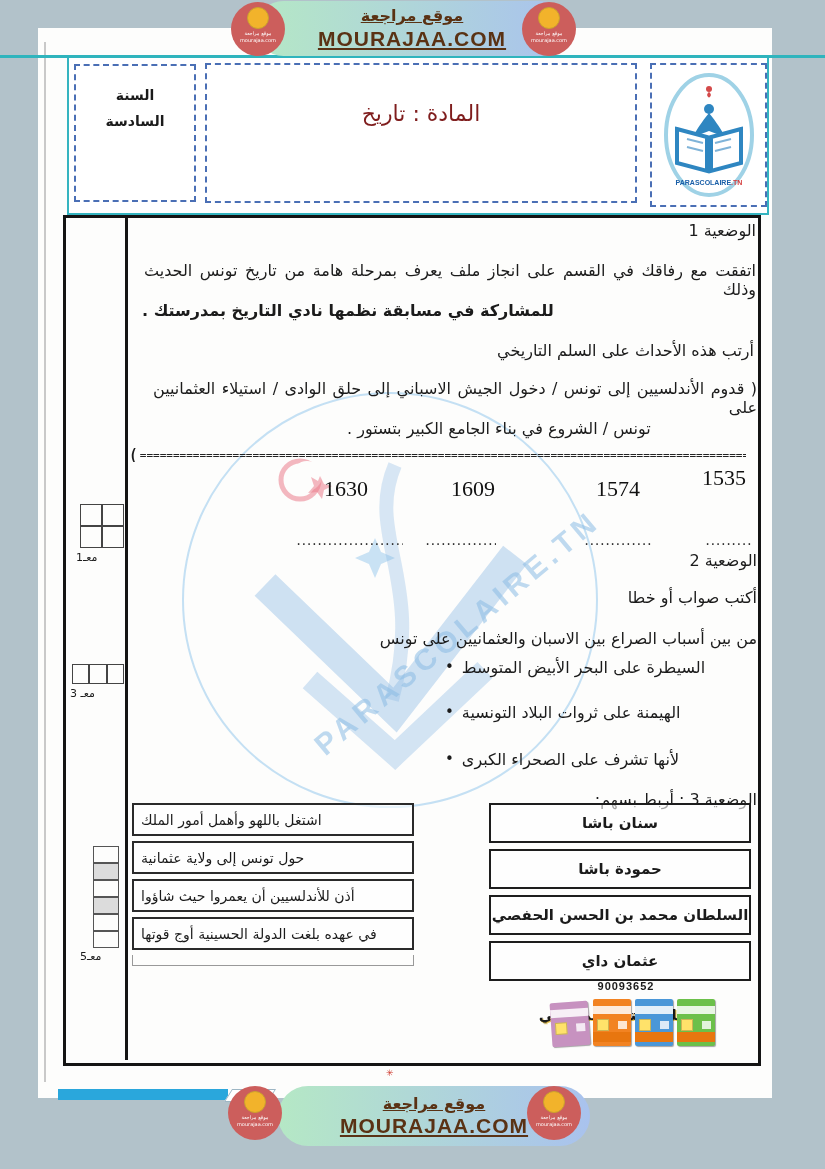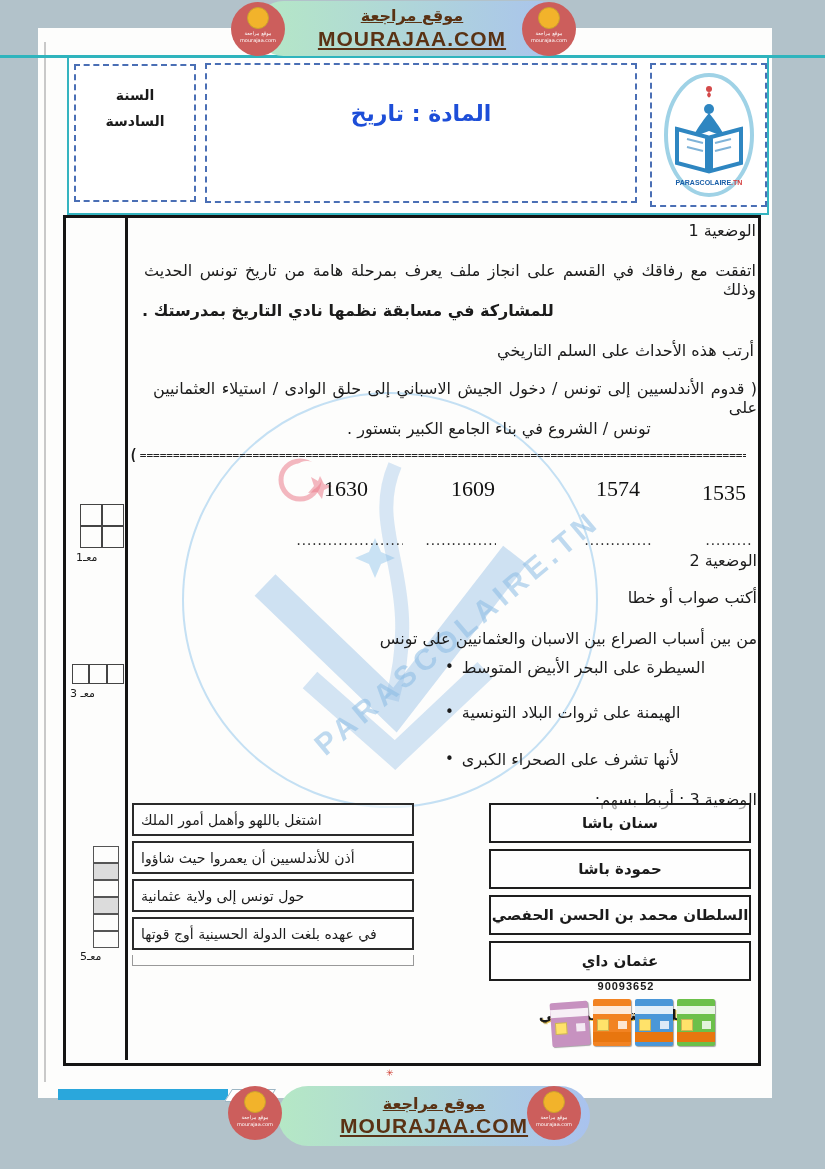--- a/index.html
+++ b/index.html
@@ -37,7 +37,7 @@
   .class-box div{font-size:14px;font-weight:bold;line-height:26px;}
   .title-box{left:205px;top:63px;width:432px;height:140px;text-align:center;box-sizing:border-box;padding-top:32px;}
   .exam-title{font-size:25px;font-weight:bold;color:#101010;line-height:1.3;}
-  .exam-subject{font-size:22px;font-weight:bold;color:#1d4ed8;line-height:1.5;}
+  .exam-subject{font-size:22px;font-weight:normal;color:#7f1d1d;line-height:1.5;}
   .logo-box{left:650px;top:63px;width:113px;height:140px;display:flex;align-items:center;justify-content:center;}
 
   

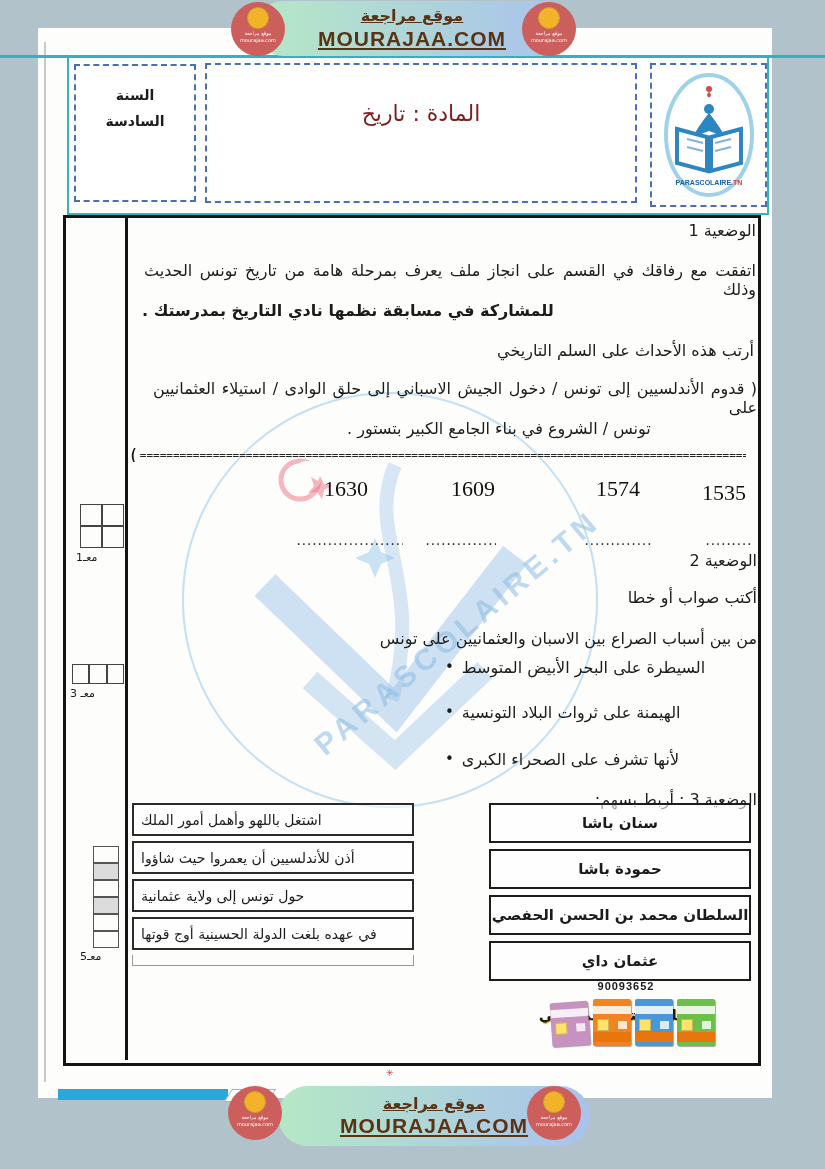--- a/index.html
+++ b/index.html
@@ -190,7 +190,7 @@
 <div class="abs tdate" style="left:324px;top:476px;">1630</div>
 <div class="abs tdate" style="left:451px;top:476px;">1609</div>
 <div class="abs tdate" style="left:596px;top:476px;">1574</div>
-<div class="abs tdate" style="left:702px;top:480px;">1535</div>
+<div class="abs tdate" style="left:702px;top:465px;">1535</div>
 
 <div class="abs tdots" style="left:295px;top:534px;width:108px;">........................................</div>
 <div class="abs tdots" style="left:424px;top:534px;width:72px;">........................................</div>

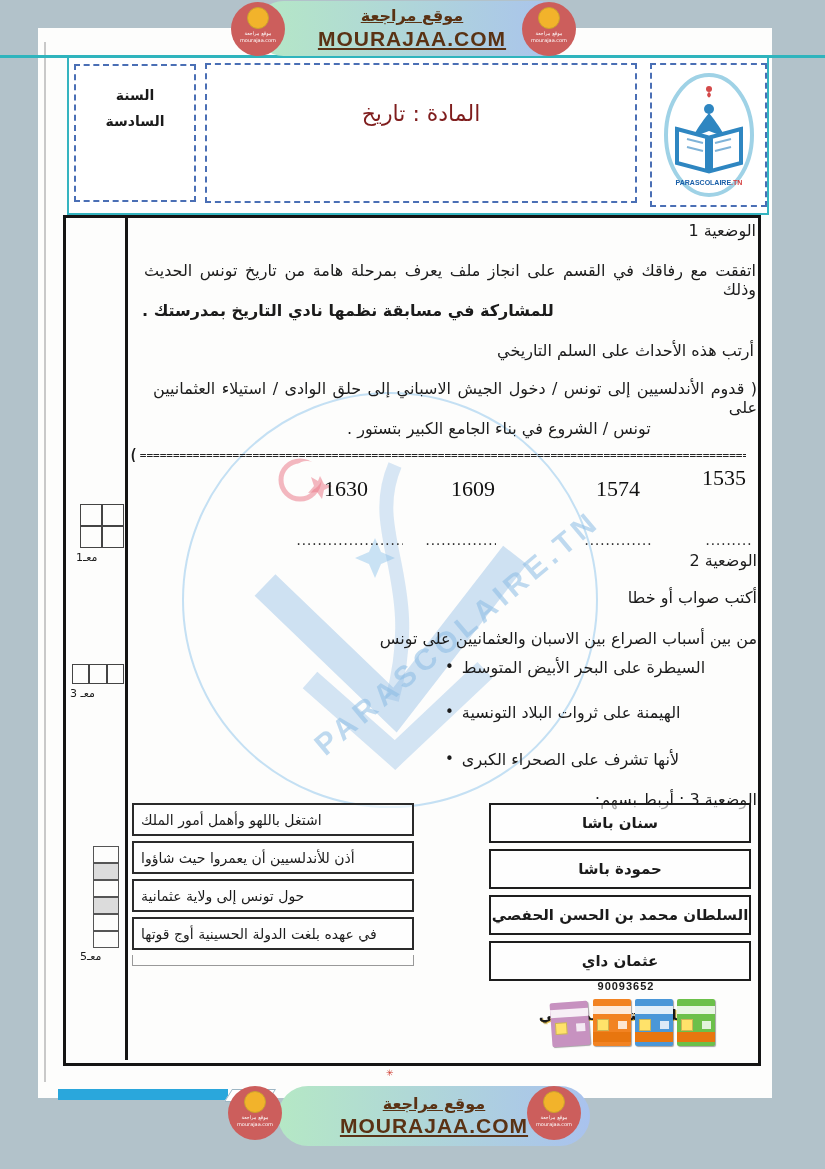--- a/index.html
+++ b/index.html
@@ -225,8 +225,8 @@
 
 <div class="abs descs">
   <div class="cell">اشتغل باللهو وأهمل أمور الملك</div>
+  <div class="cell">حول تونس إلى ولاية عثمانية</div>
   <div class="cell">أذن للأندلسيين أن يعمروا حيث شاؤوا</div>
-  <div class="cell">حول تونس إلى ولاية عثمانية</div>
   <div class="cell">في عهده بلغت الدولة الحسينية أوج قوتها</div>
   <div class="sliver"></div>
 </div>

